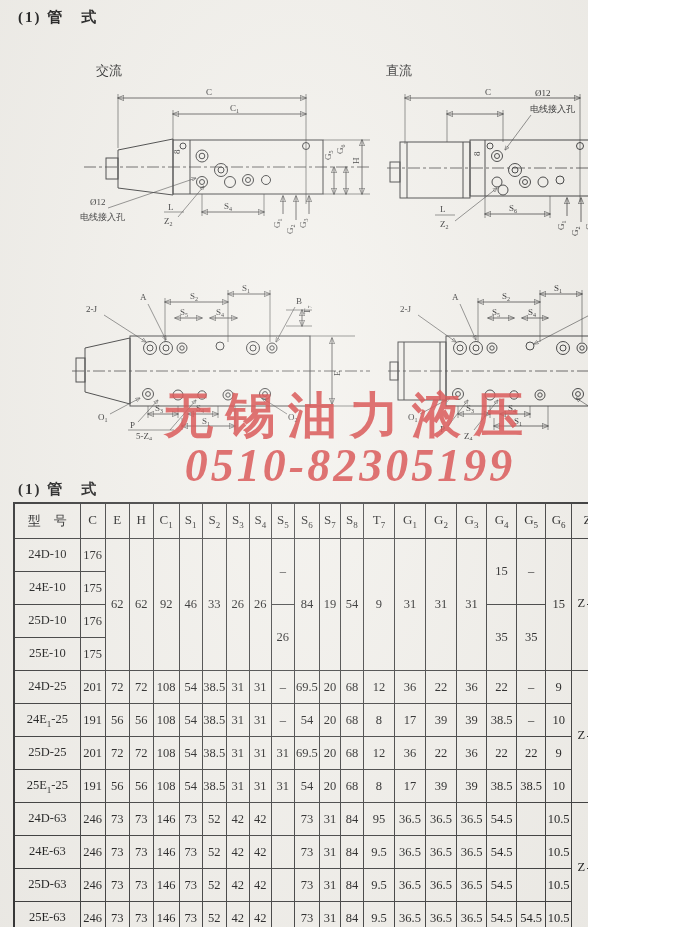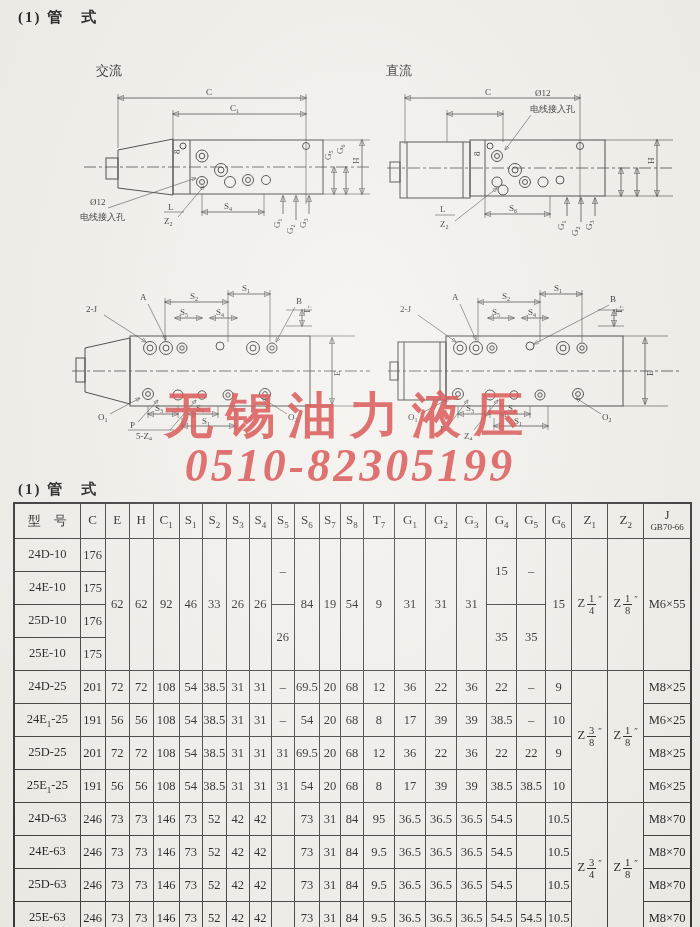--- a/index.html
+++ b/index.html
@@ -3,7 +3,7 @@
 <meta charset="utf-8">
 <style>
   html,body{margin:0;padding:0;}
-  .page{position:relative;width:700px;height:927px;background:#f3f1ec;overflow:hidden;
+  .page{position:relative;width:588px;height:927px;background:#f3f1ec;overflow:hidden;
         font-family:"Liberation Serif","DejaVu Serif",serif;color:#222;}
   .page::after{content:"";position:absolute;inset:0;pointer-events:none;
         background:radial-gradient(ellipse at 50% 40%, rgba(255,255,255,.25), rgba(0,0,0,.04));}

